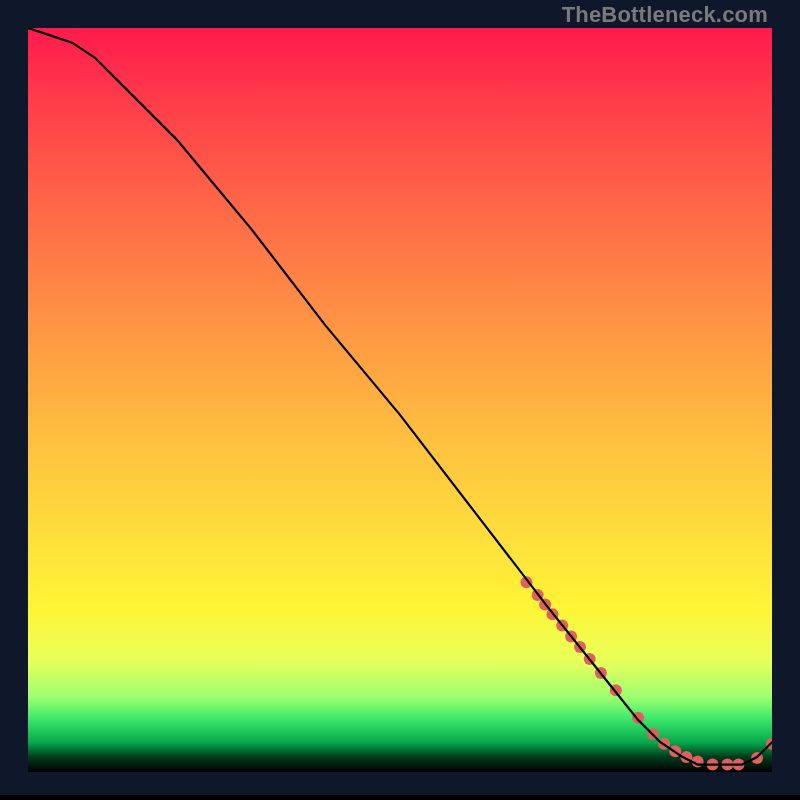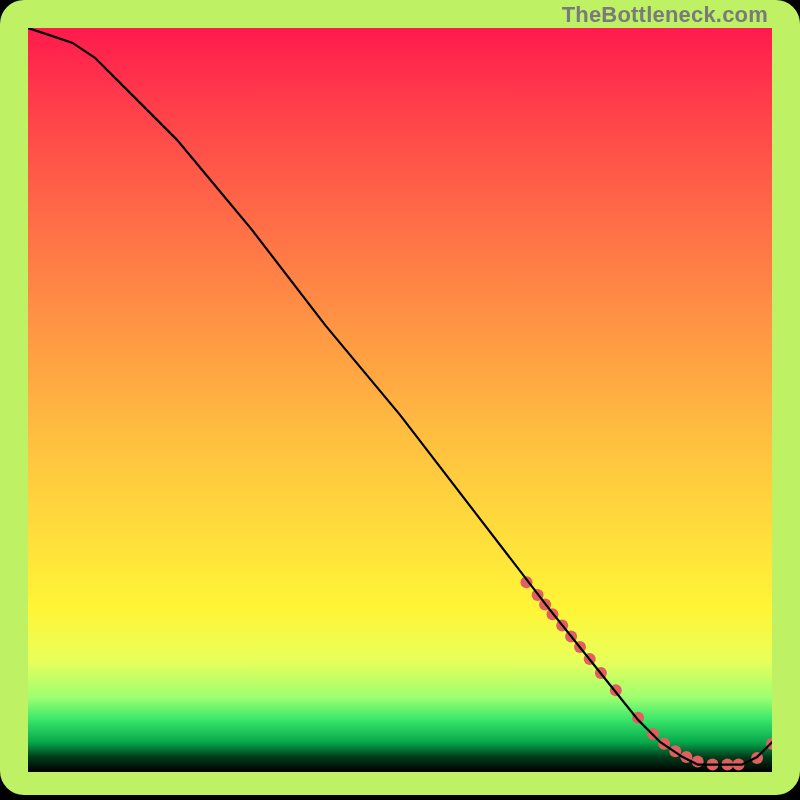--- a/index.html
+++ b/index.html
@@ -8,8 +8,7 @@
     position: relative;
     width: 800px;
     height: 795px;
-    background: #bef264;
-    border-radius: 24px;
+    background: #0f172a;
   }
   .plot {
     position: absolute;

